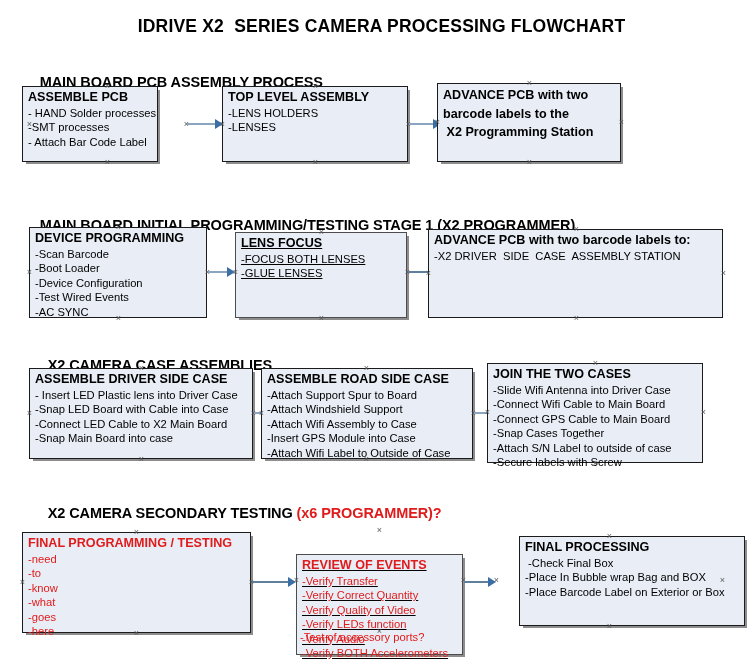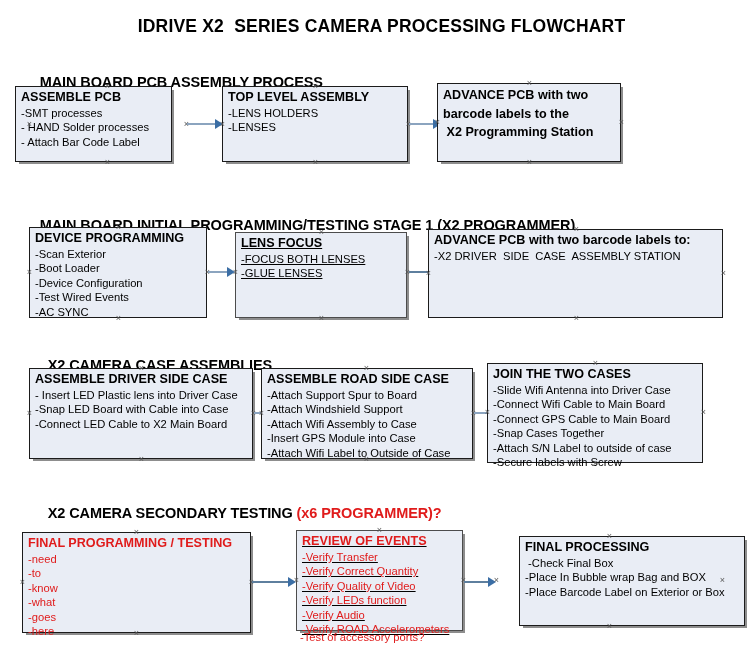--- a/index.html
+++ b/index.html
@@ -138,7 +138,7 @@
     <span>MAIN BOARD PCB ASSEMBLY PROCESS</span>
   </div>
 
-  <div class="box shadow" style="left:15px; top:86px; width:157px; height:76px;">
+  <div class="box shadow" style="left:22px; top:86px; width:136px; height:76px;">
     <div class="box-title">ASSEMBLE PCB</div>
     <div class="box-line">-SMT processes</div>
     <div class="box-line">- HAND Solder processes</div>

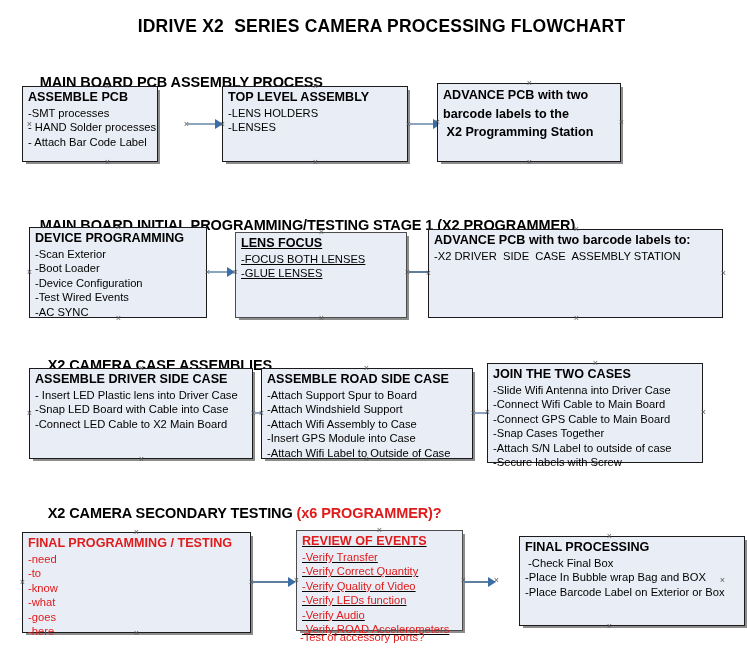--- a/index.html
+++ b/index.html
@@ -140,8 +140,8 @@
 
   <div class="box shadow" style="left:22px; top:86px; width:136px; height:76px;">
     <div class="box-title">ASSEMBLE PCB</div>
+    <div class="box-line">- HAND Solder processes</div>
     <div class="box-line">-SMT processes</div>
-    <div class="box-line">- HAND Solder processes</div>
     <div class="box-line">- Attach Bar Code Label</div>
   </div>
   <div class="handle" style="left:104px; top:83px;"></div>

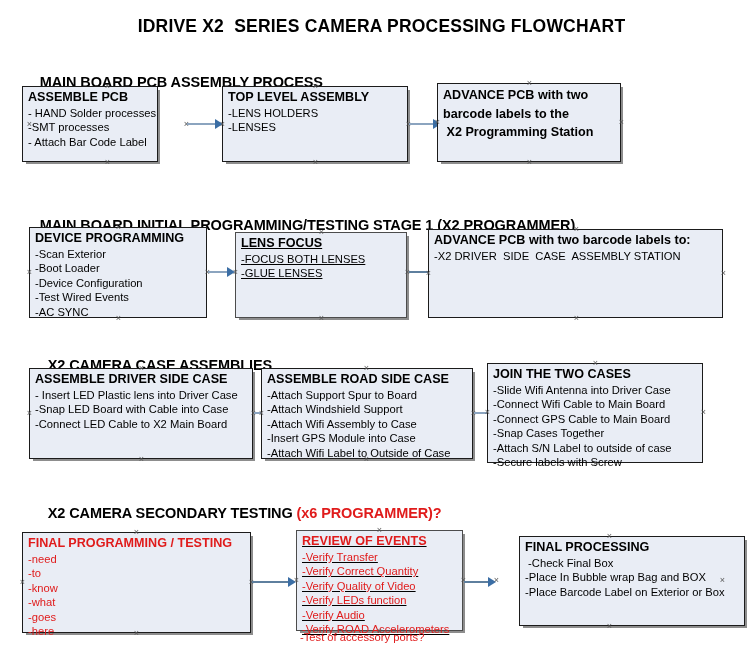--- a/index.html
+++ b/index.html
@@ -185,7 +185,7 @@
 
   <div class="box" style="left:29px; top:227px; width:178px; height:91px;">
     <div class="box-title">DEVICE PROGRAMMING</div>
-    <div class="box-line">-Scan Exterior</div>
+    <div class="box-line">-Scan Barcode</div>
     <div class="box-line">-Boot Loader</div>
     <div class="box-line">-Device Configuration</div>
     <div class="box-line">-Test Wired Events</div>

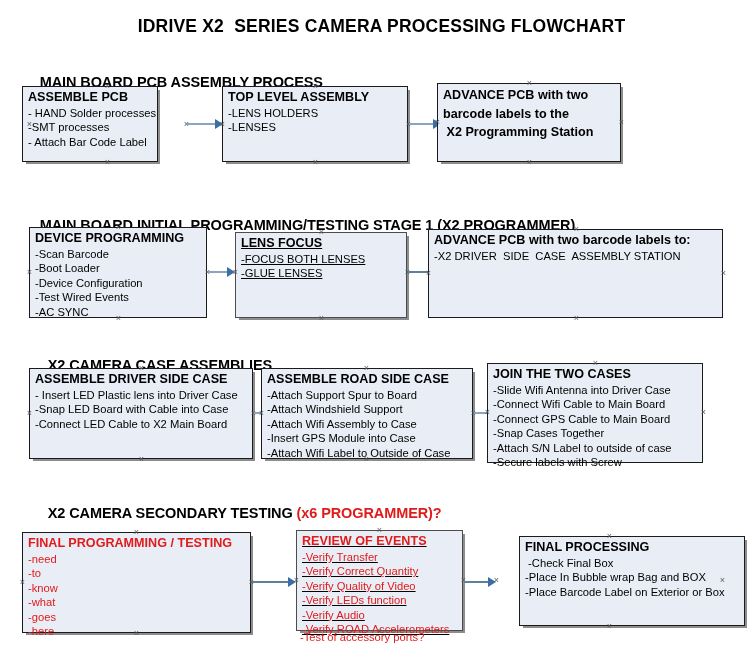--- a/index.html
+++ b/index.html
@@ -234,6 +234,7 @@
     <div class="box-line">- Insert LED Plastic lens into Driver Case</div>
     <div class="box-line">-Snap LED Board with Cable into Case</div>
     <div class="box-line">-Connect LED Cable to X2 Main Board</div>
+    <div class="box-line">-Snap Main Board into case</div>
   </div>
   <div class="handle" style="left:138px; top:365px;"></div>
   <div class="handle" style="left:138px; top:456px;"></div>

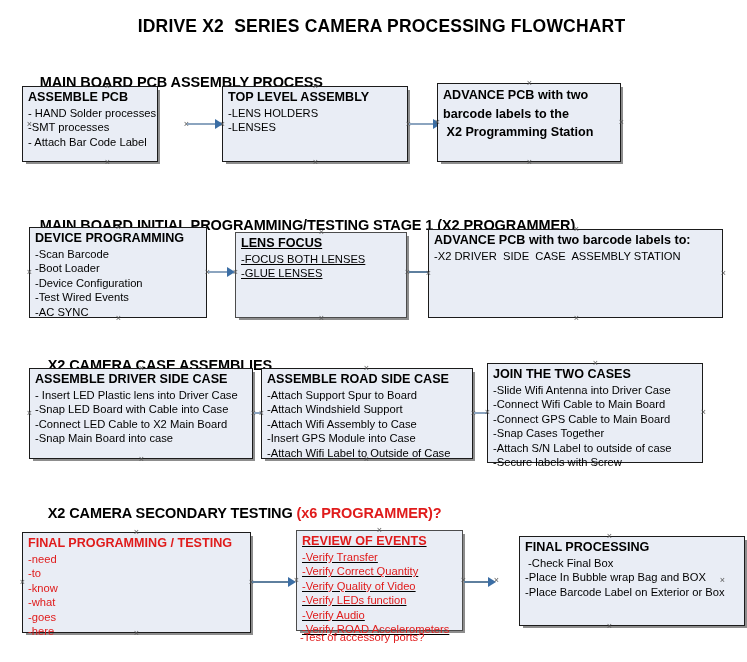--- a/index.html
+++ b/index.html
@@ -301,7 +301,7 @@
     <div class="arrow-head" style="left:36px;"></div>
   </div>
 
-  <div class="box thickedge shadow" style="left:296px; top:530px; width:167px; height:101px;">
+  <div class="box thickedge shadow" style="left:296px; top:554px; width:167px; height:101px;">
     <div class="box-title red">REVIEW OF EVENTS</div>
     <div class="box-line red">-Verify Transfer</div>
     <div class="box-line red">-Verify Correct Quantity</div>

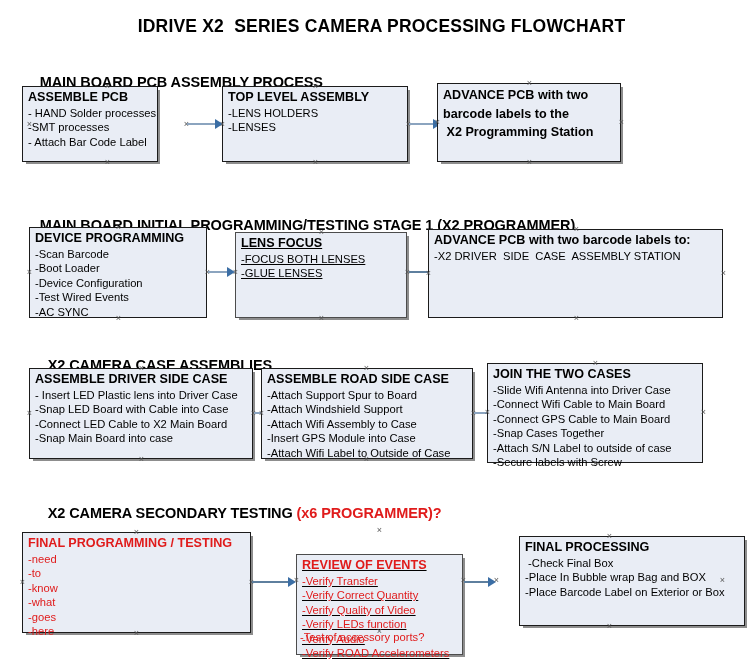--- a/index.html
+++ b/index.html
@@ -308,7 +308,7 @@
     <div class="box-line red">-Verify Quality of Video</div>
     <div class="box-line red">-Verify LEDs function</div>
     <div class="box-line red">-Verify Audio</div>
-    <div class="box-line red">-Verify ROAD Accelerometers</div>
+    <div class="box-line red">-Verify BOTH Accelerometers</div>
   </div>
   <div class="overflow-line" style="left:300px; top:630px;">-Test of accessory ports?</div>
   <div class="handle" style="left:376px; top:527px;"></div>

